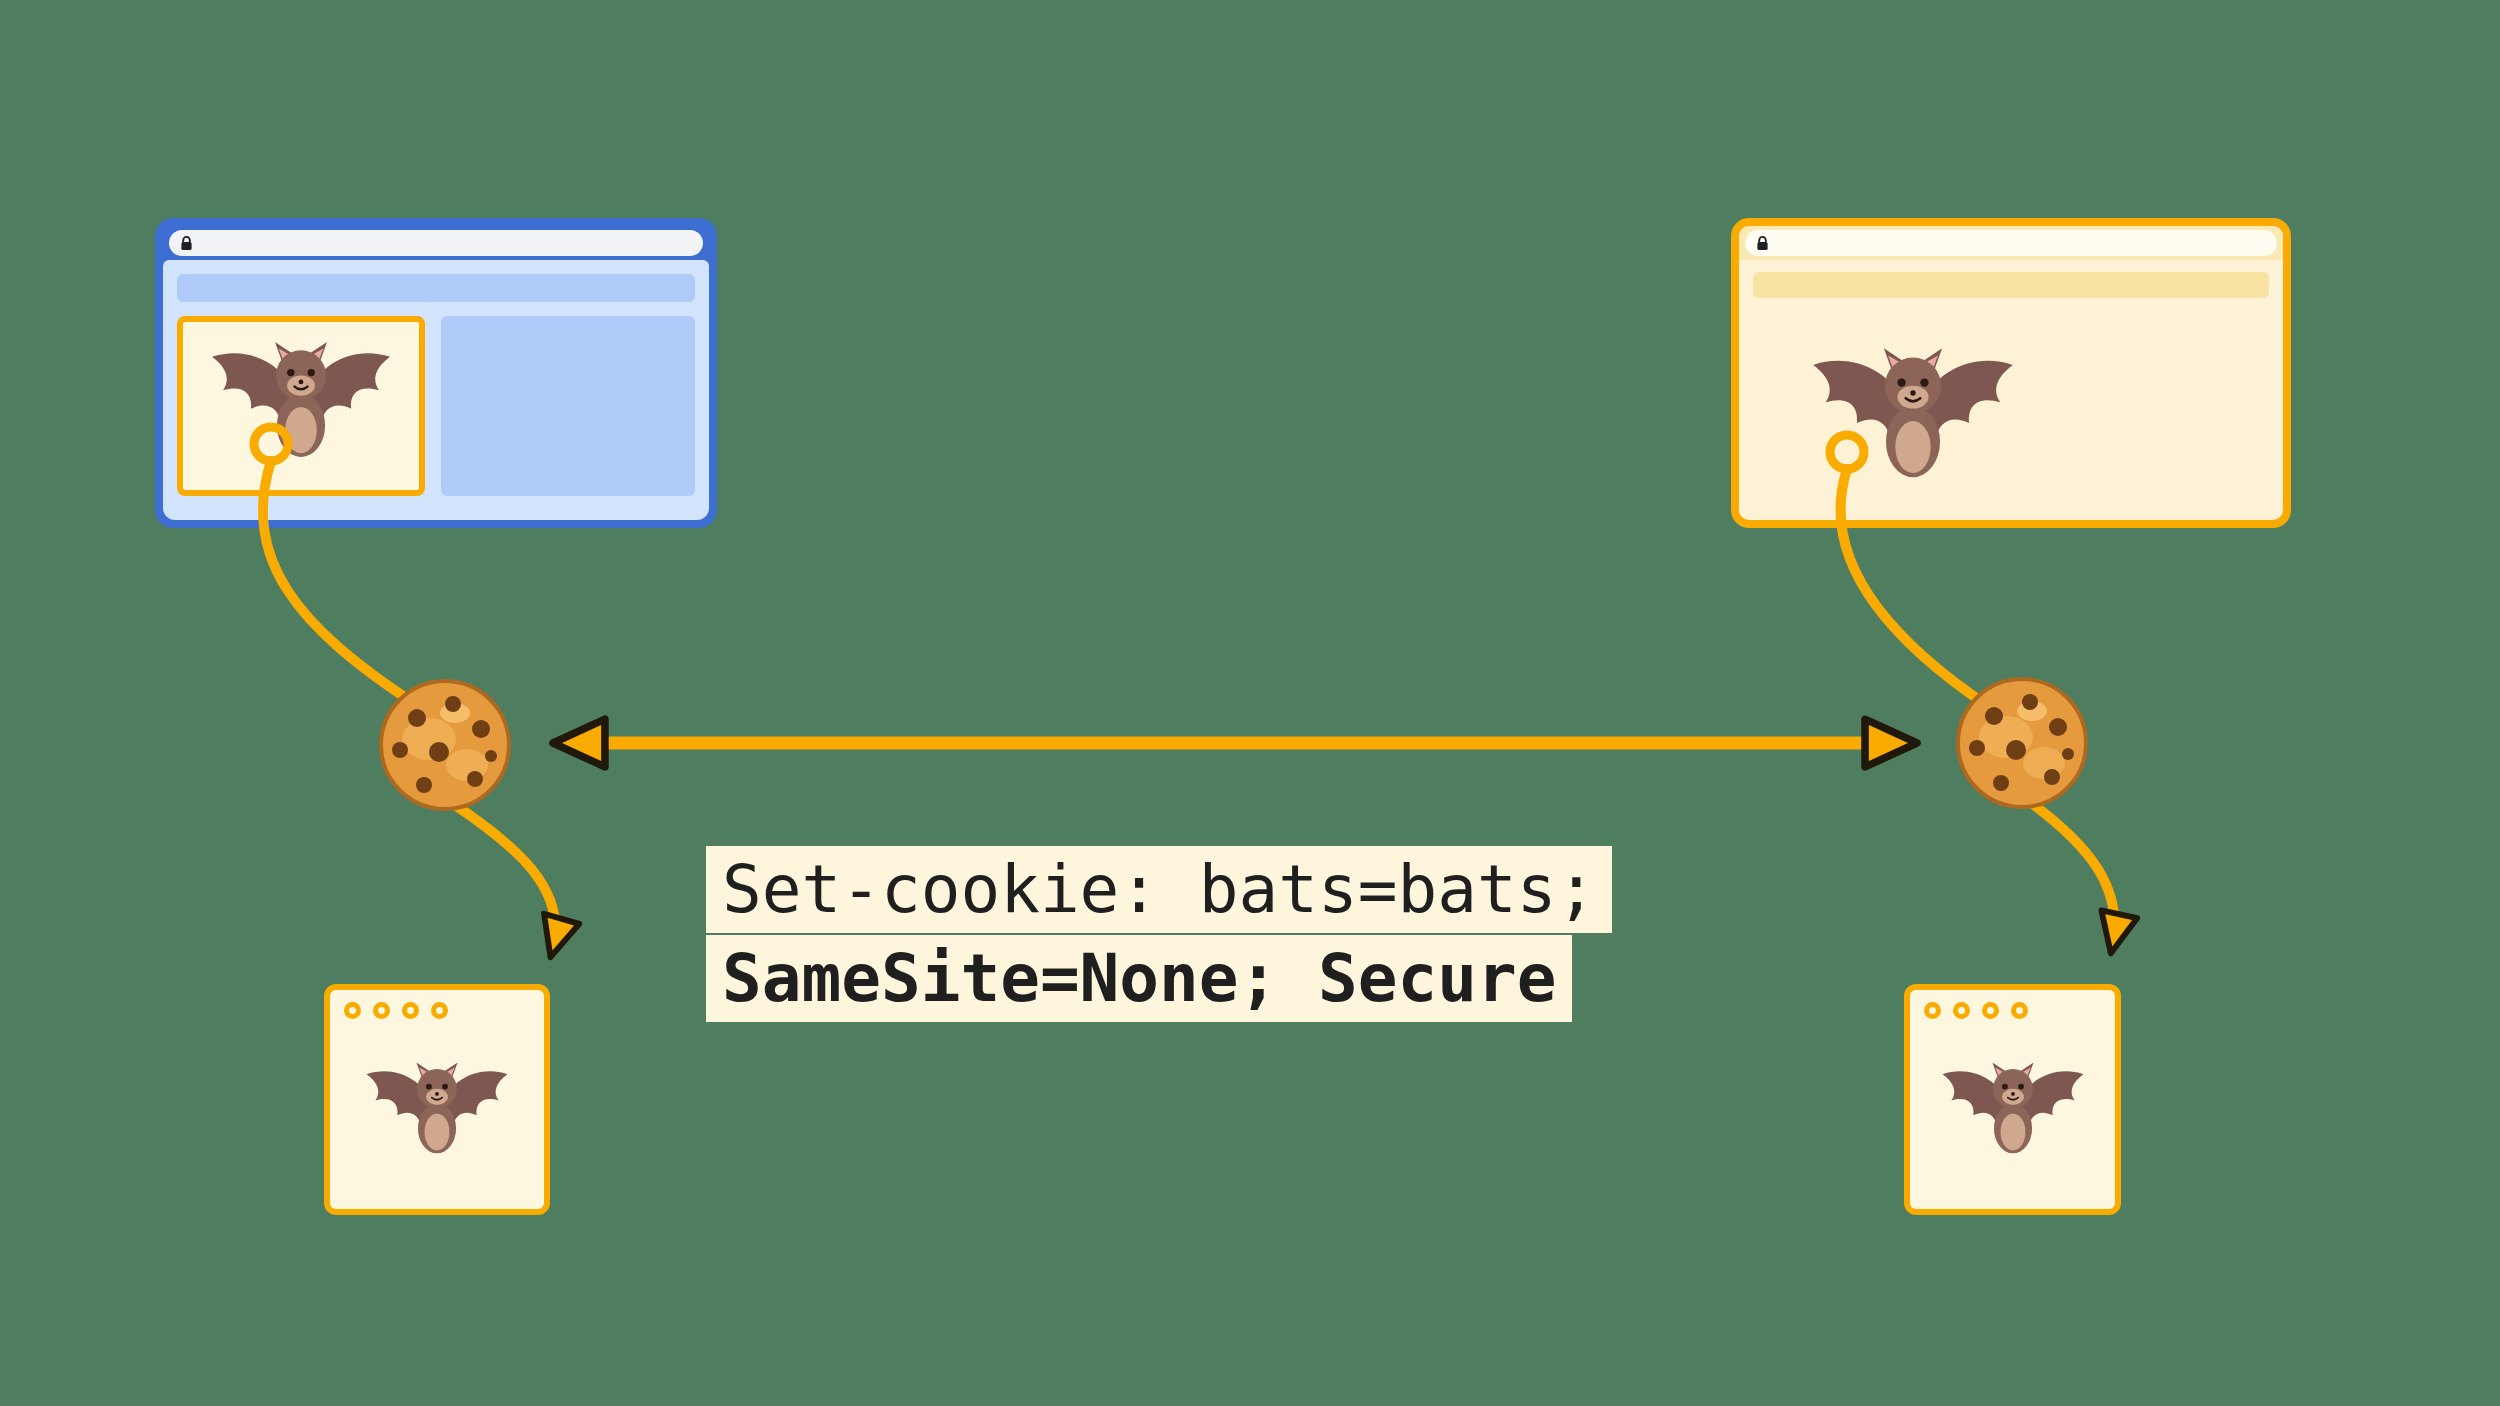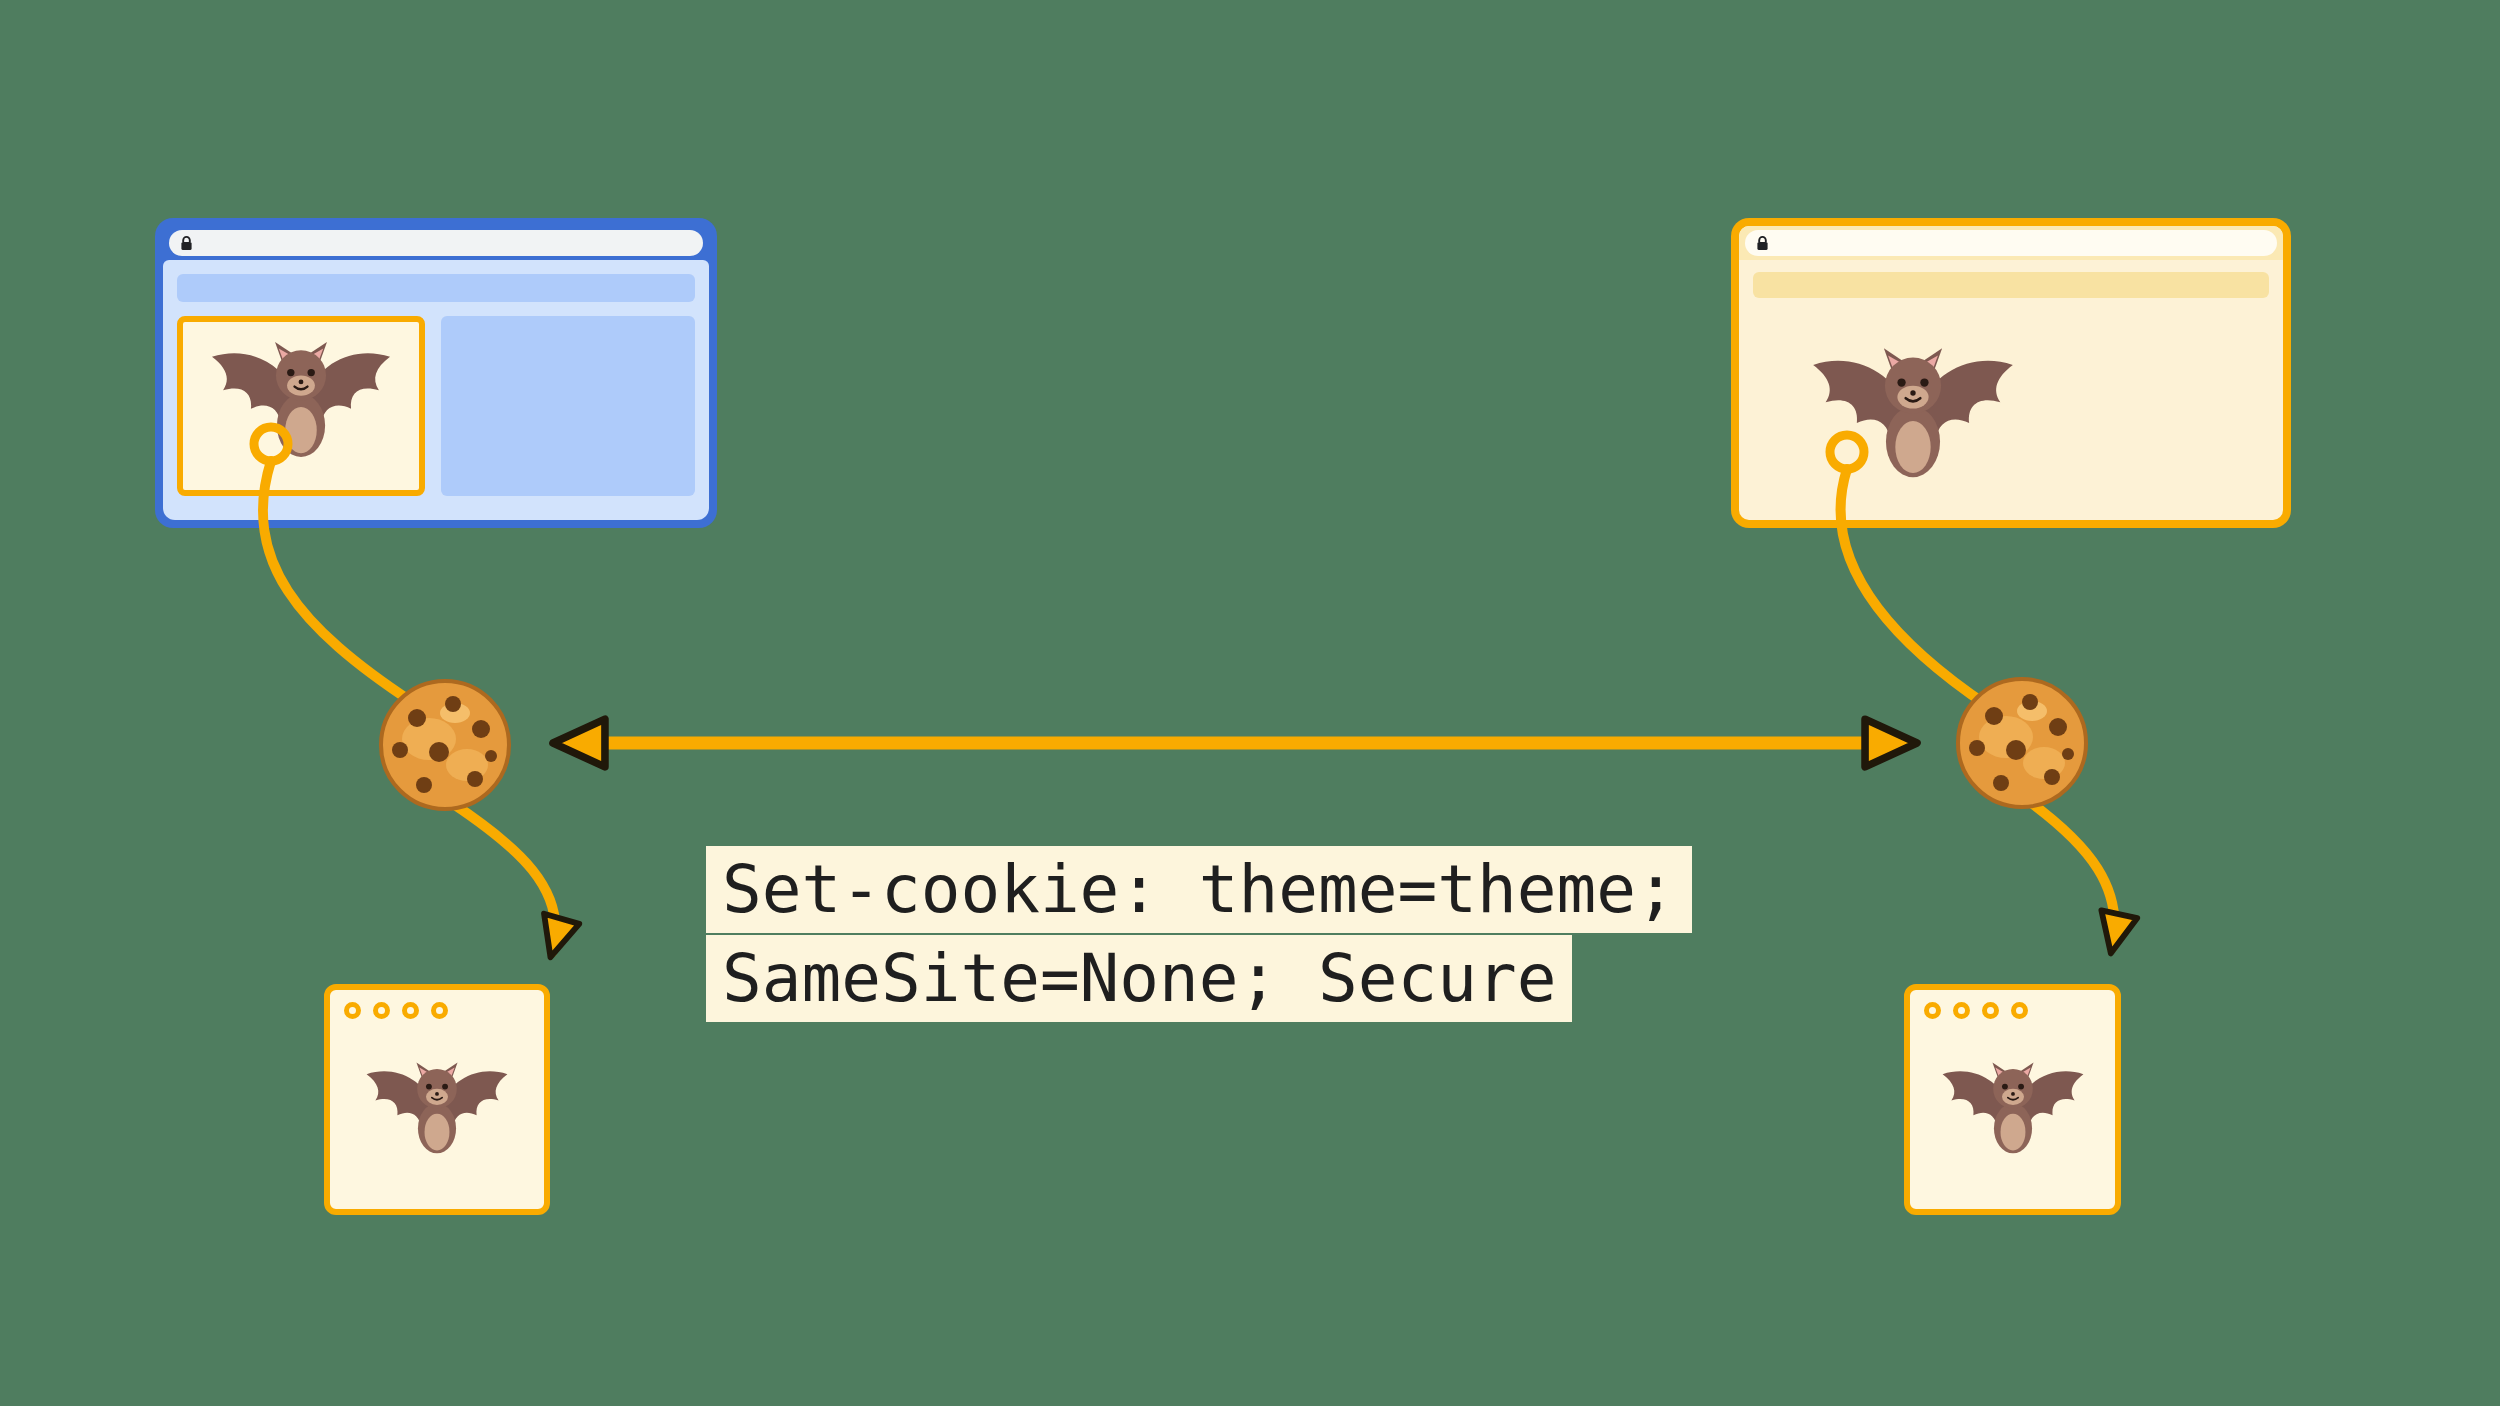--- a/index.html
+++ b/index.html
@@ -216,7 +216,7 @@
 </div>
 
 <div class="abs annotation">
-  <div class="code-line">Set-cookie: theme=theme;</div>
+  <div class="code-line">Set-cookie: bats=bats;</div>
   <div class="code-line bold">SameSite=None; Secure</div>
 </div>
 

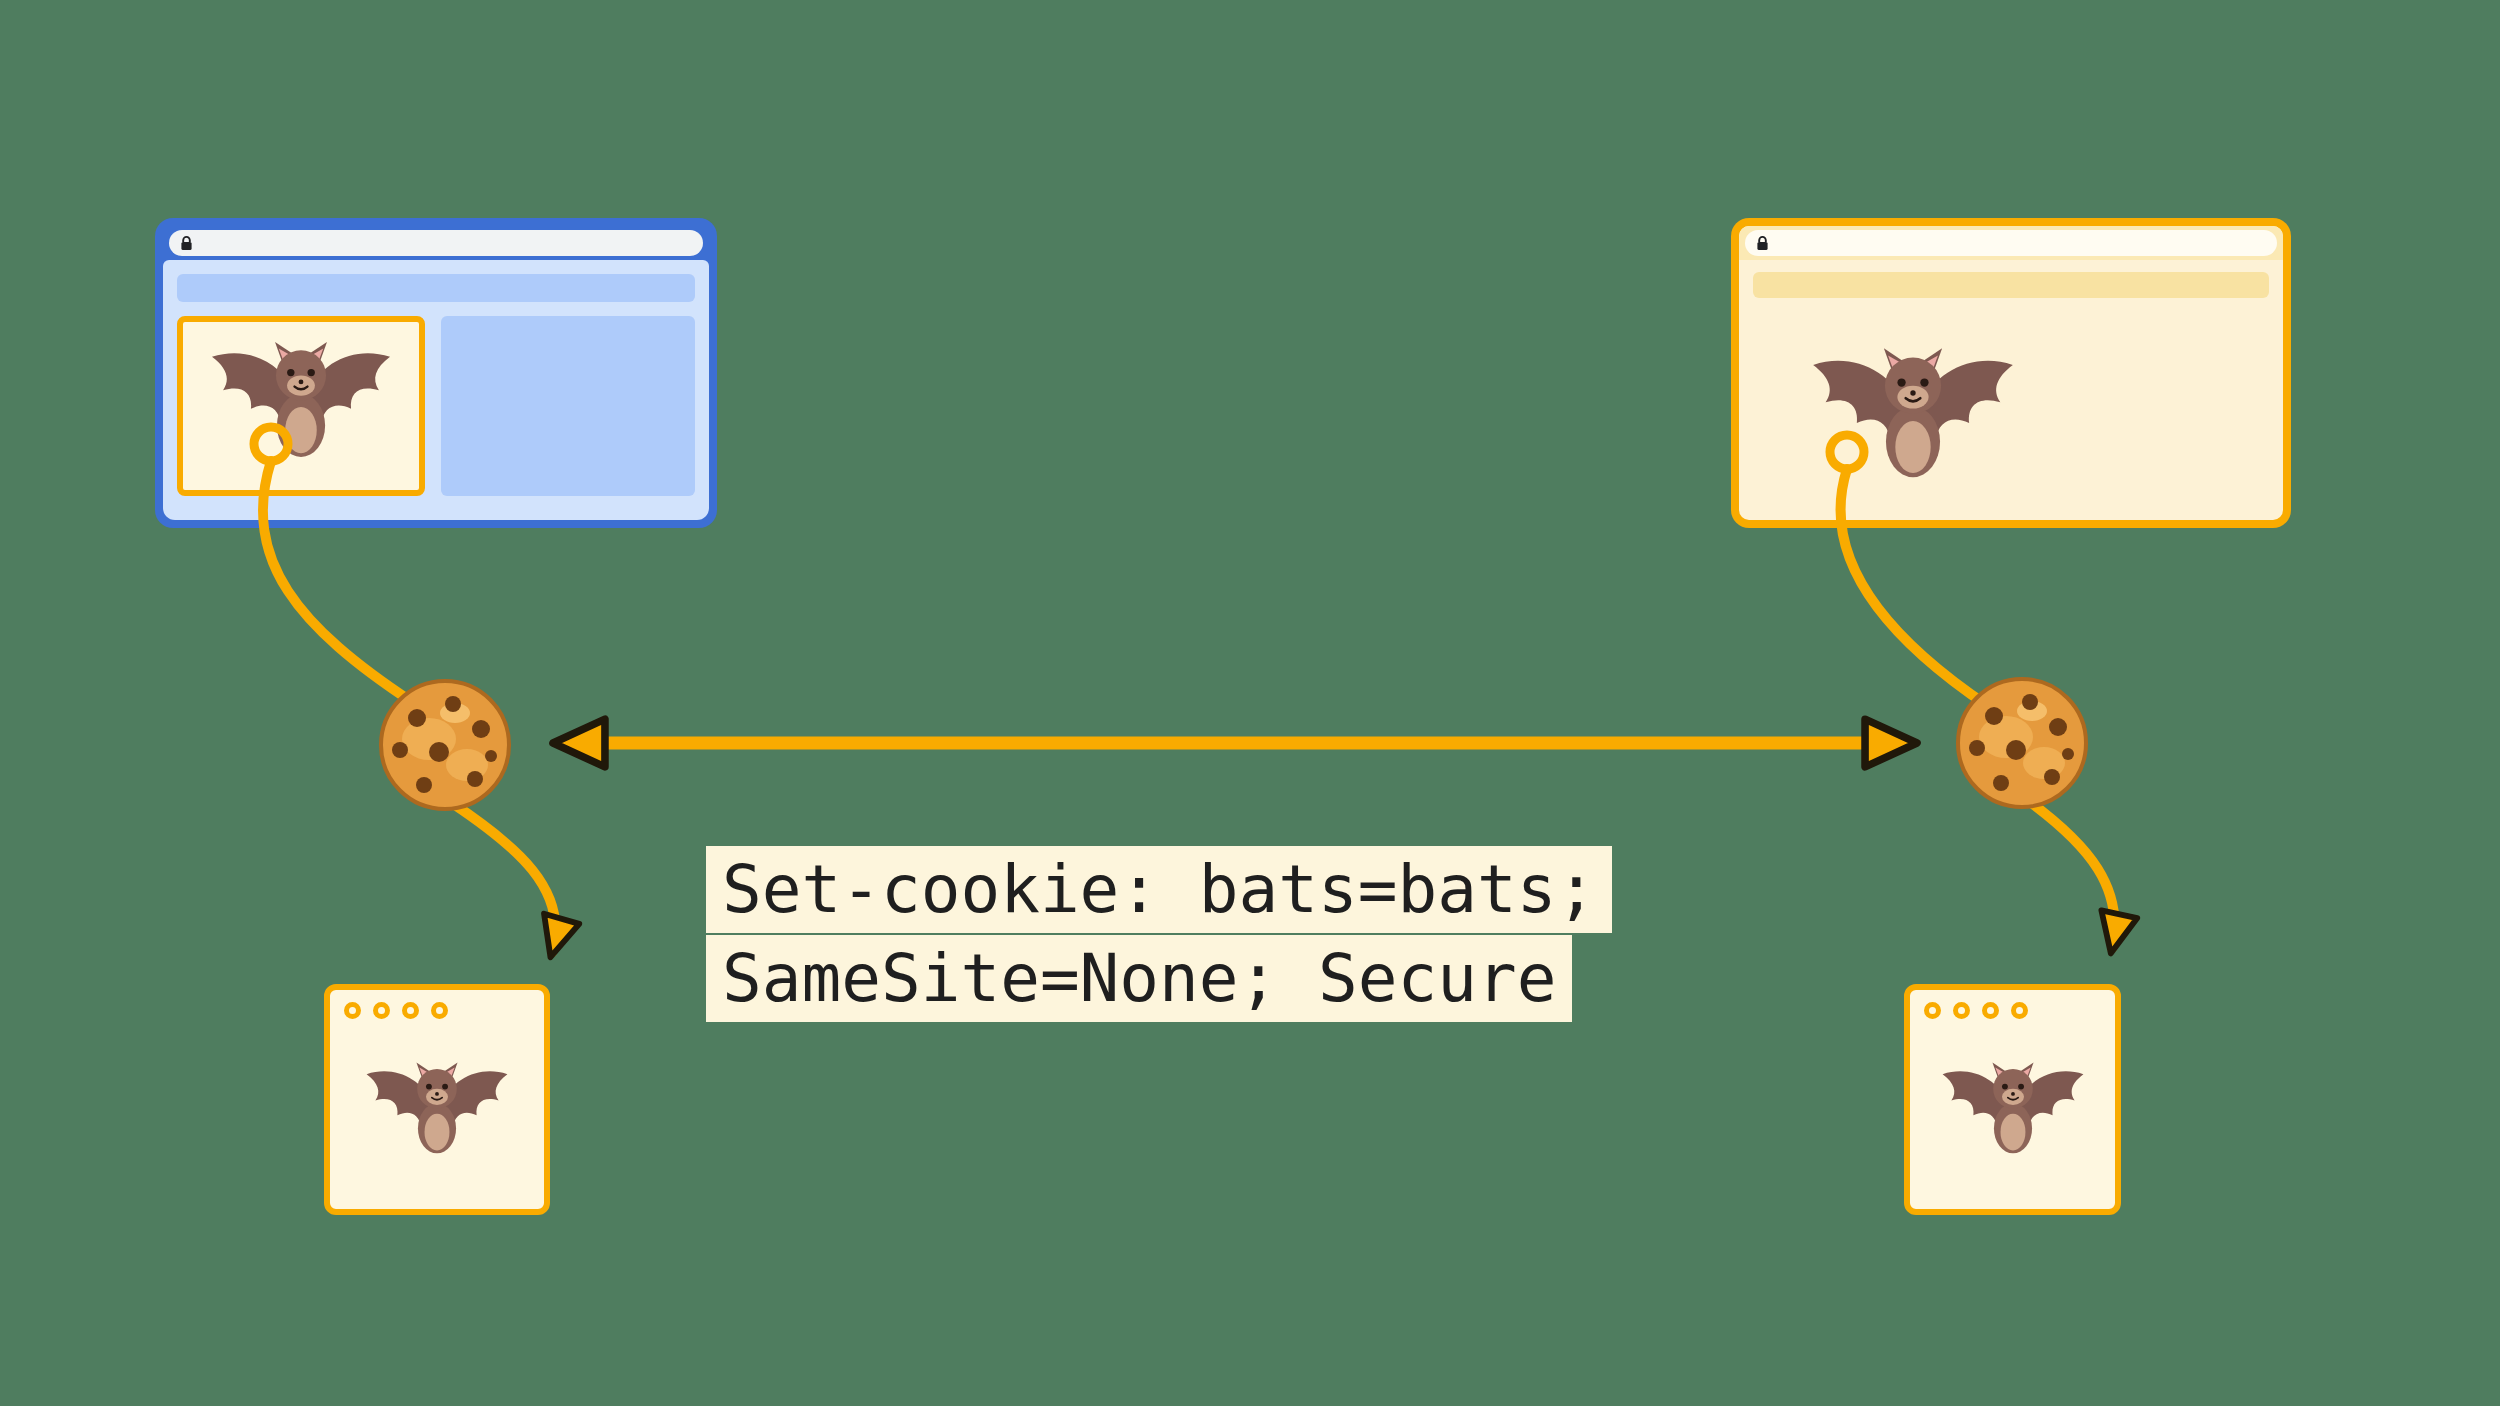--- a/index.html
+++ b/index.html
@@ -106,7 +106,7 @@
     padding:5px 16px;
     margin-bottom:2px;
   }
-  .code-line.bold{font-weight:normal;text-align:right;}
+  .code-line.bold{font-weight:bold;text-align:right;}
 </style>
 </head>
 <body>

